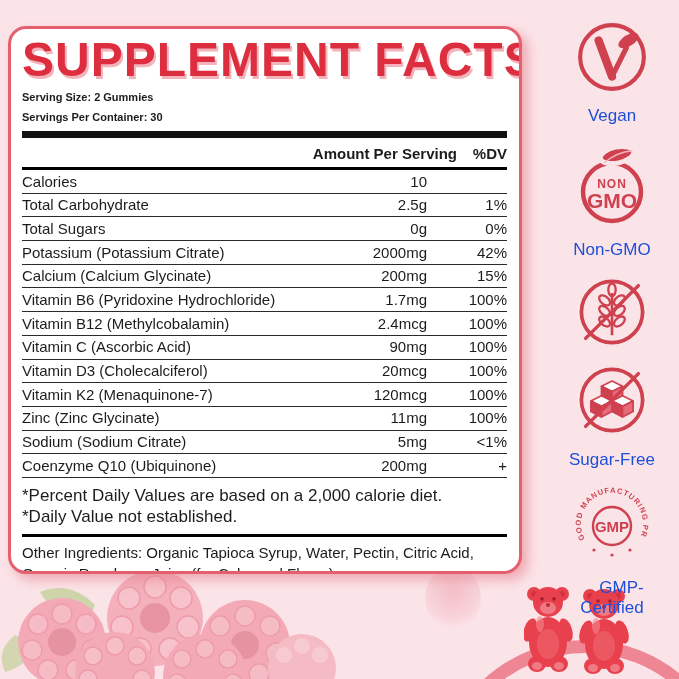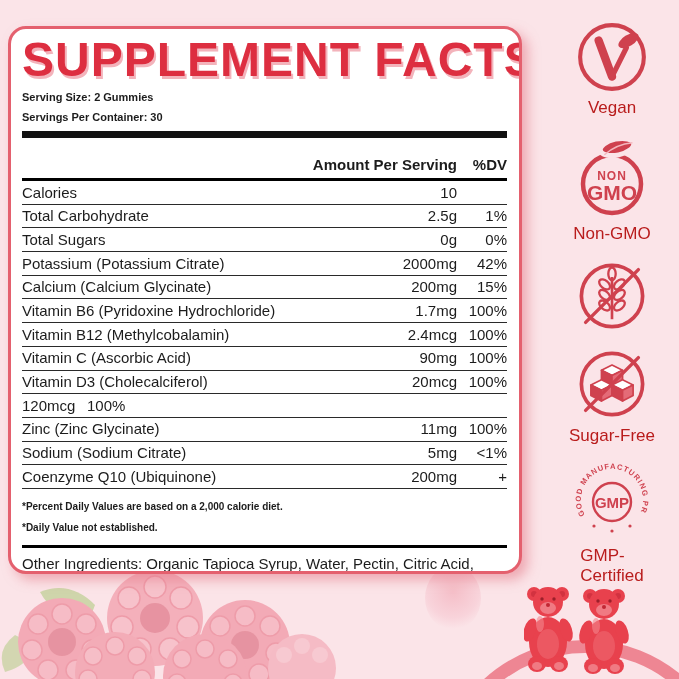--- a/index.html
+++ b/index.html
@@ -50,8 +50,8 @@
   }
   .badge{display:flex;flex-direction:column;align-items:center;}
   .badge-label{
-    color:#b91c1c;font-size:17px;line-height:20px;font-weight:500;
-    text-align:left;white-space:pre-line;margin-top:4px;
+    color:#1d4ed8;font-size:17px;line-height:20px;font-weight:500;
+    text-align:right;white-space:pre-line;margin-top:12px;
   }
   .mb1{margin-bottom:16px;} .mb2{margin-bottom:14px;}
   .mb3{margin-bottom:12px;} .mb4{margin-bottom:12px;}

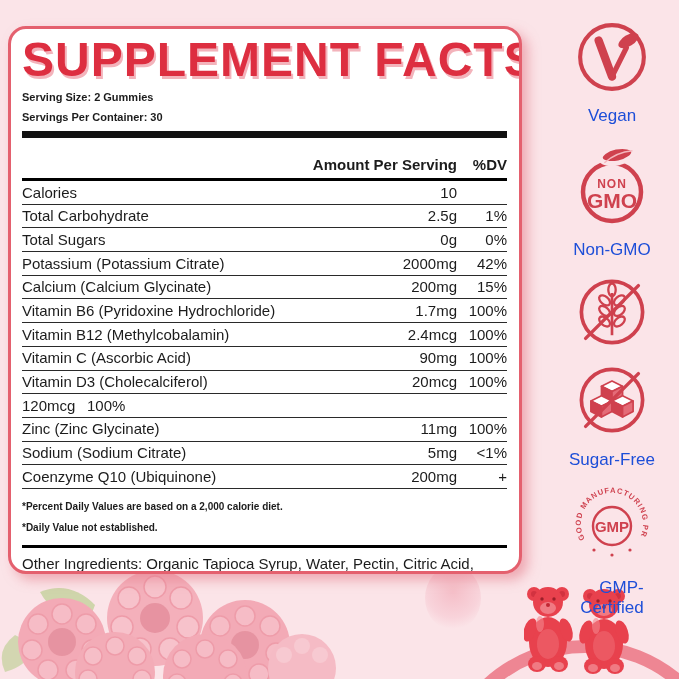--- a/index.html
+++ b/index.html
@@ -27,7 +27,7 @@
   .bigbar{height:7px;background:#111;margin:4px 0 0 0;}
   .thead{
     display:flex;align-items:flex-end;font-weight:bold;font-size:15px;
-    padding:18px 0 5px 0;border-bottom:3.5px solid #000;
+    padding:7px 0 5px 0;border-bottom:3.5px solid #000;
   }
   .thead .sp{flex:1;}
   .thead .amt{text-align:right;}

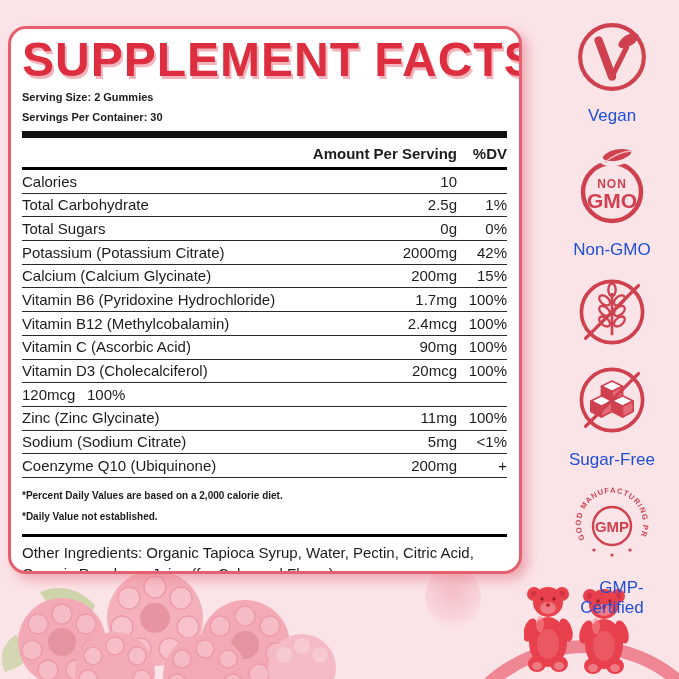--- a/index.html
+++ b/index.html
@@ -35,7 +35,7 @@
   .frow{
     display:flex;align-items:flex-end;font-size:15px;
     padding:2.6px 0;border-bottom:1.6px solid #2a2a2a;
-    line-height:17.5px;font-weight:500;
+    line-height:17.5px;font-weight:500;gap:30px;
   }
   .rname{flex:1;text-align:left;}
   .ramt{text-align:right;}

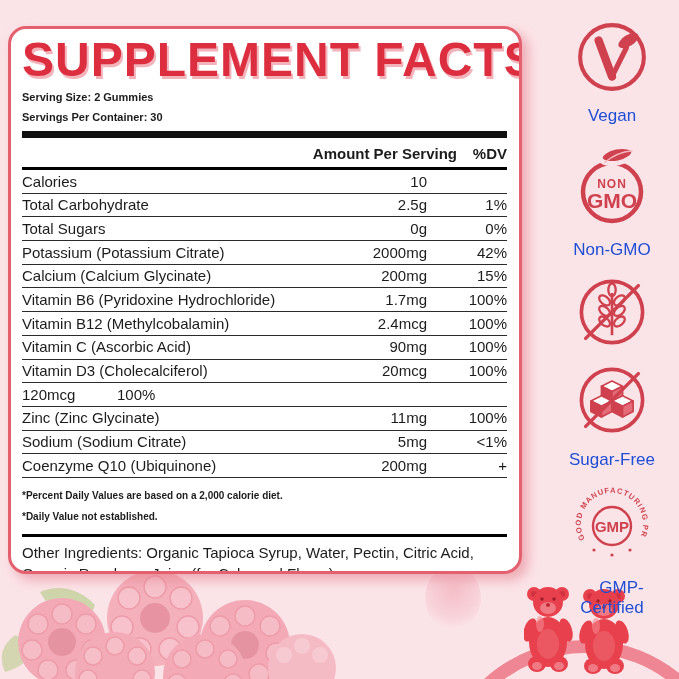--- a/index.html
+++ b/index.html
@@ -238,6 +238,7 @@
         <span class="rdv">100%</span>
       </div>
       <div class="frow">
+        <span class="rname">Vitamin K2 (Menaquinone-7)</span>
         <span class="ramt">120mcg</span>
         <span class="rdv">100%</span>
       </div>

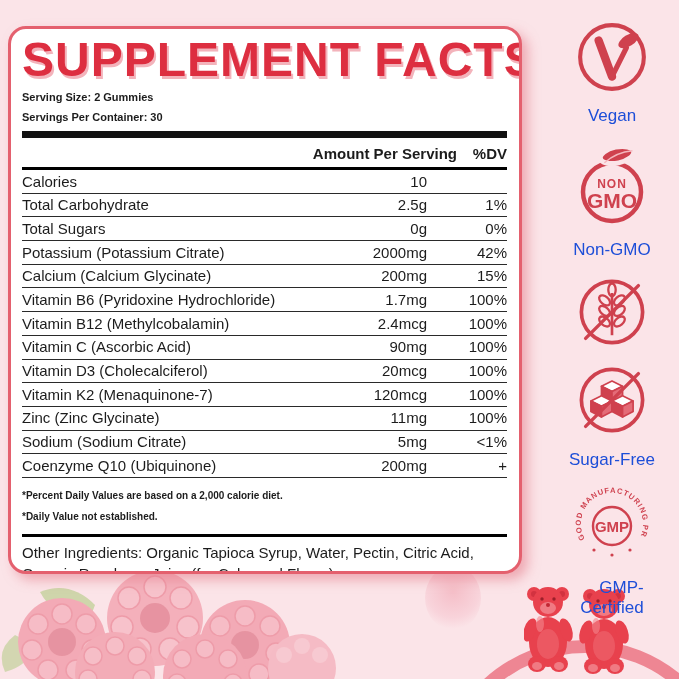--- a/index.html
+++ b/index.html
@@ -40,7 +40,7 @@
   .rname{flex:1;text-align:left;}
   .ramt{text-align:right;}
   .rdv{width:50px;text-align:right;}
-  .footnotes{padding-top:7px;font-size:10px;line-height:21px;font-weight:700;}
+  .footnotes{padding-top:7px;font-size:17px;line-height:21px;font-weight:400;}
   .divider{height:3px;background:#000;margin:7px 0 5px 0;}
   .other{font-size:15px;line-height:21px;font-weight:500;}
   

